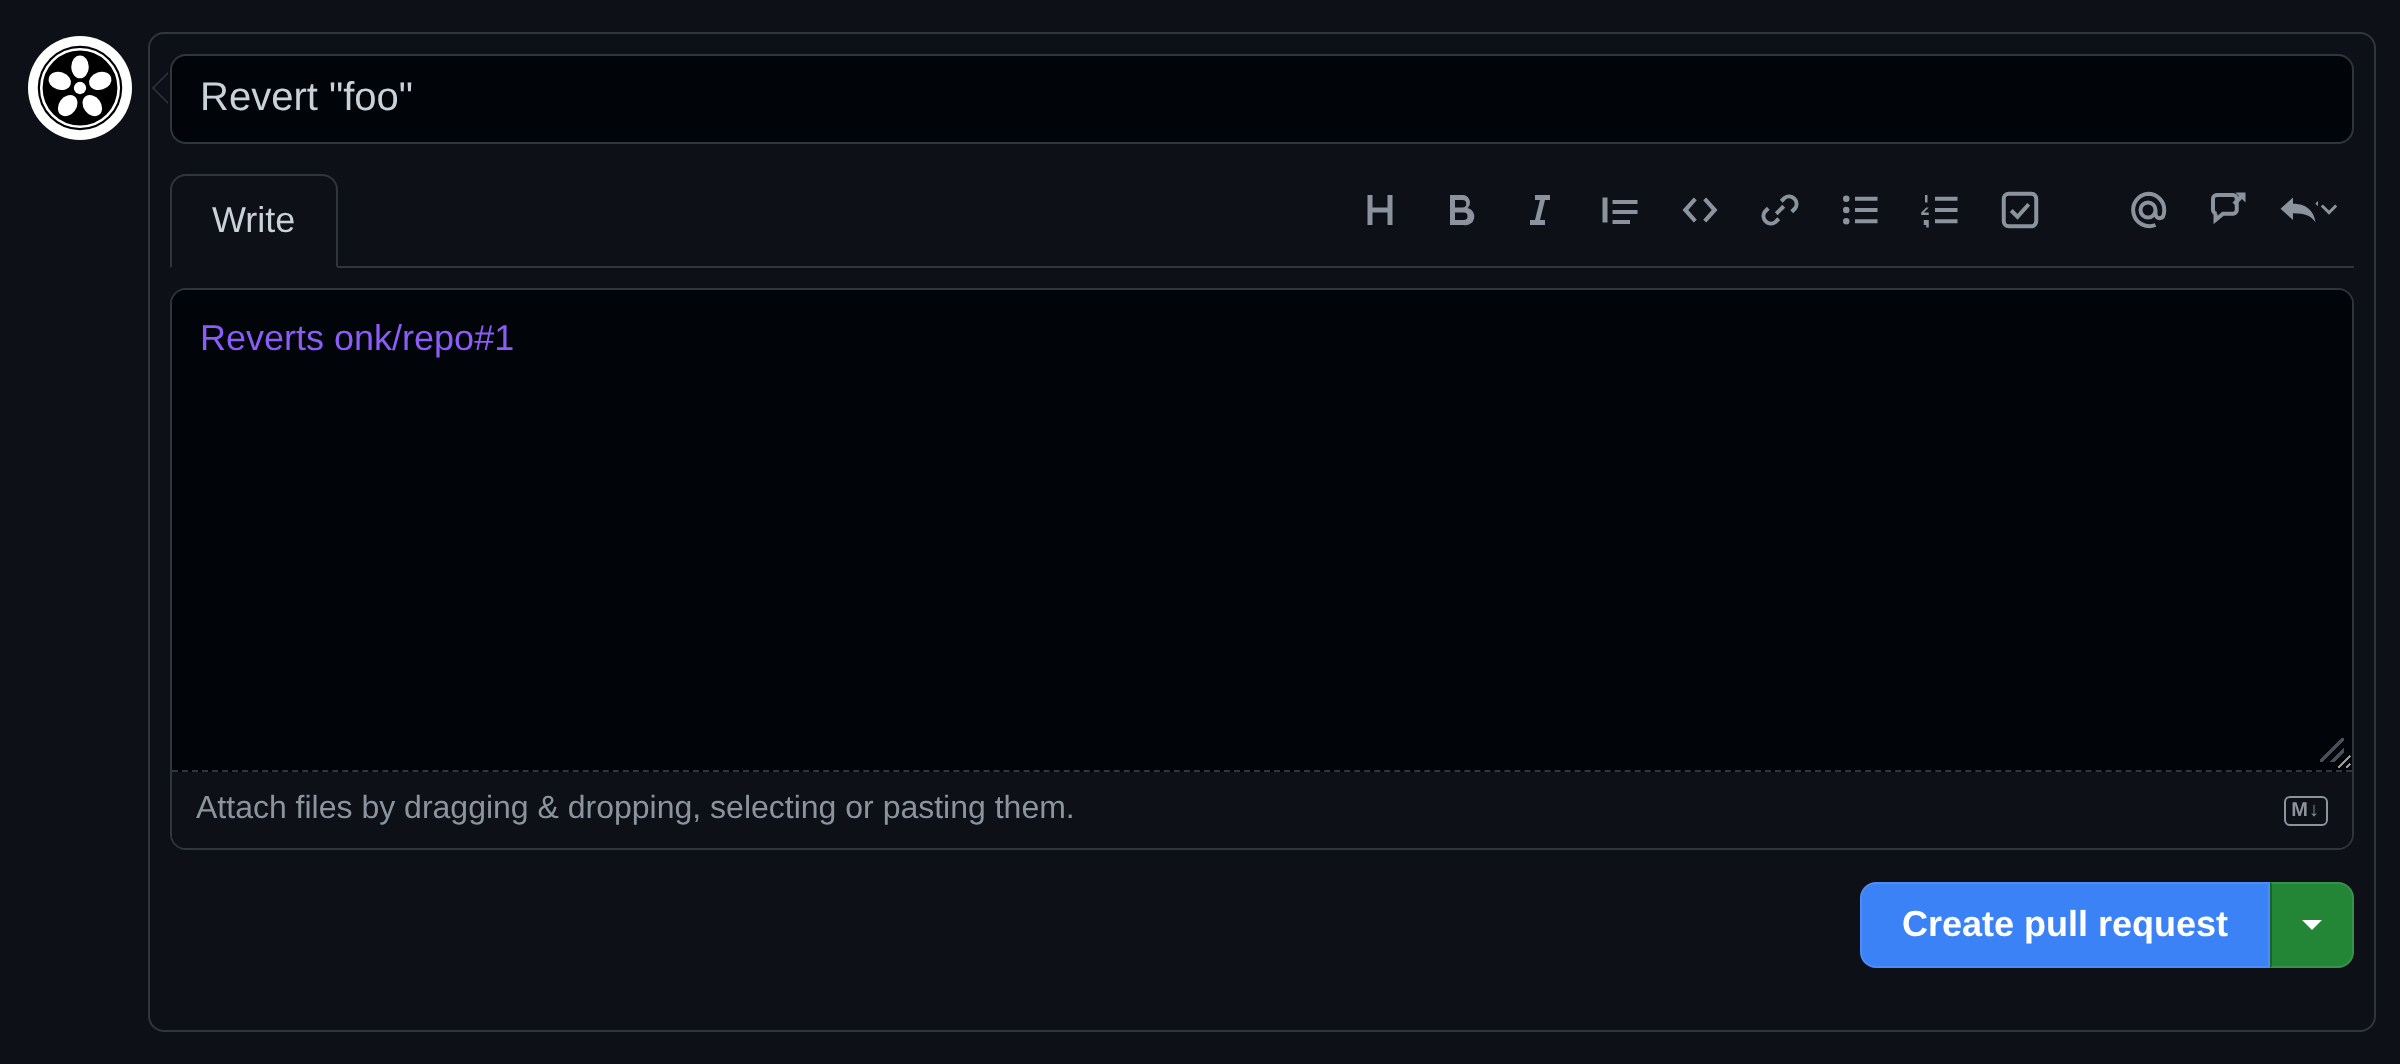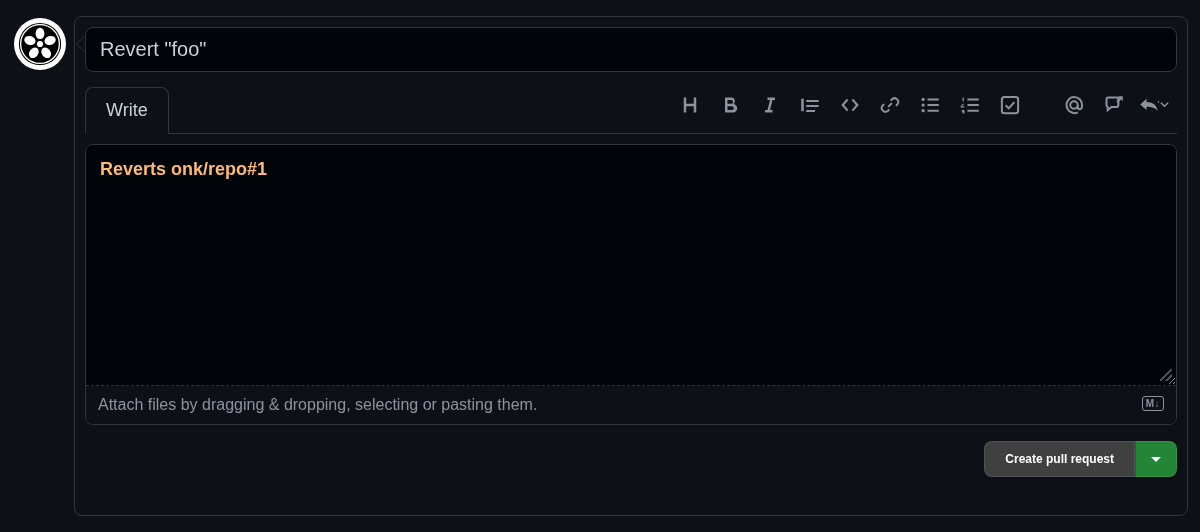--- a/index.html
+++ b/index.html
@@ -132,13 +132,12 @@
     min-height: 240px;
     background: #010409;
     border: none;
-    color: #fdba74;
+    color: #8b5cf6;
     font-size: 18px;
     padding: 14px 14px;
     resize: vertical;
     outline: none;
     font-family: inherit;
-    font-weight: bold;
   }
   .divider-dashed {
     border-top: 1px dashed #30363d;

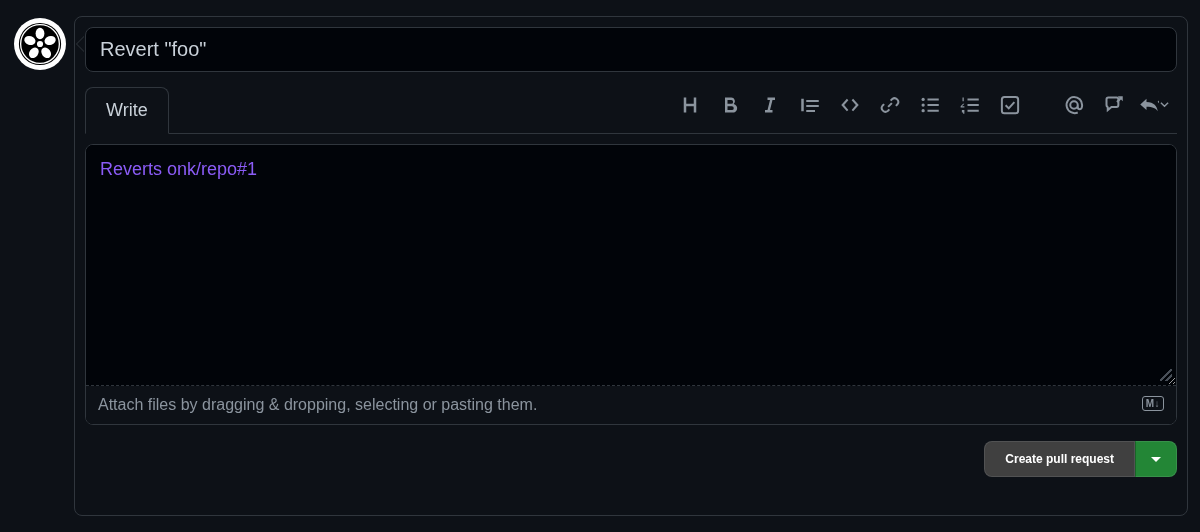--- a/index.html
+++ b/index.html
@@ -160,7 +160,7 @@
   }
   .attach-row {
     display: flex;
-    align-items: flex-start;
+    align-items: center;
     padding: 10px 12px;
     font-size: 16px;
     color: #8b949e;

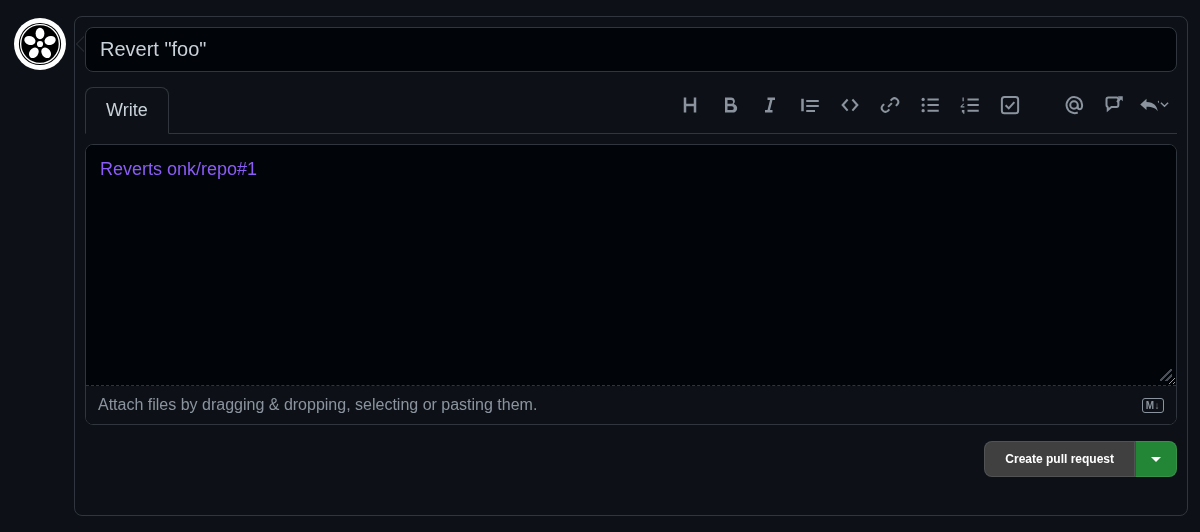--- a/index.html
+++ b/index.html
@@ -188,9 +188,9 @@
     display: flex;
   }
   .btn-primary {
-    background: #404040;
+    background: #3b82f6;
     color: #ffffff;
-    font-size: 12px;
+    font-size: 18px;
     font-weight: 600;
     padding: 10px 20px;
     border: 1px solid rgba(240,246,252,0.1);

